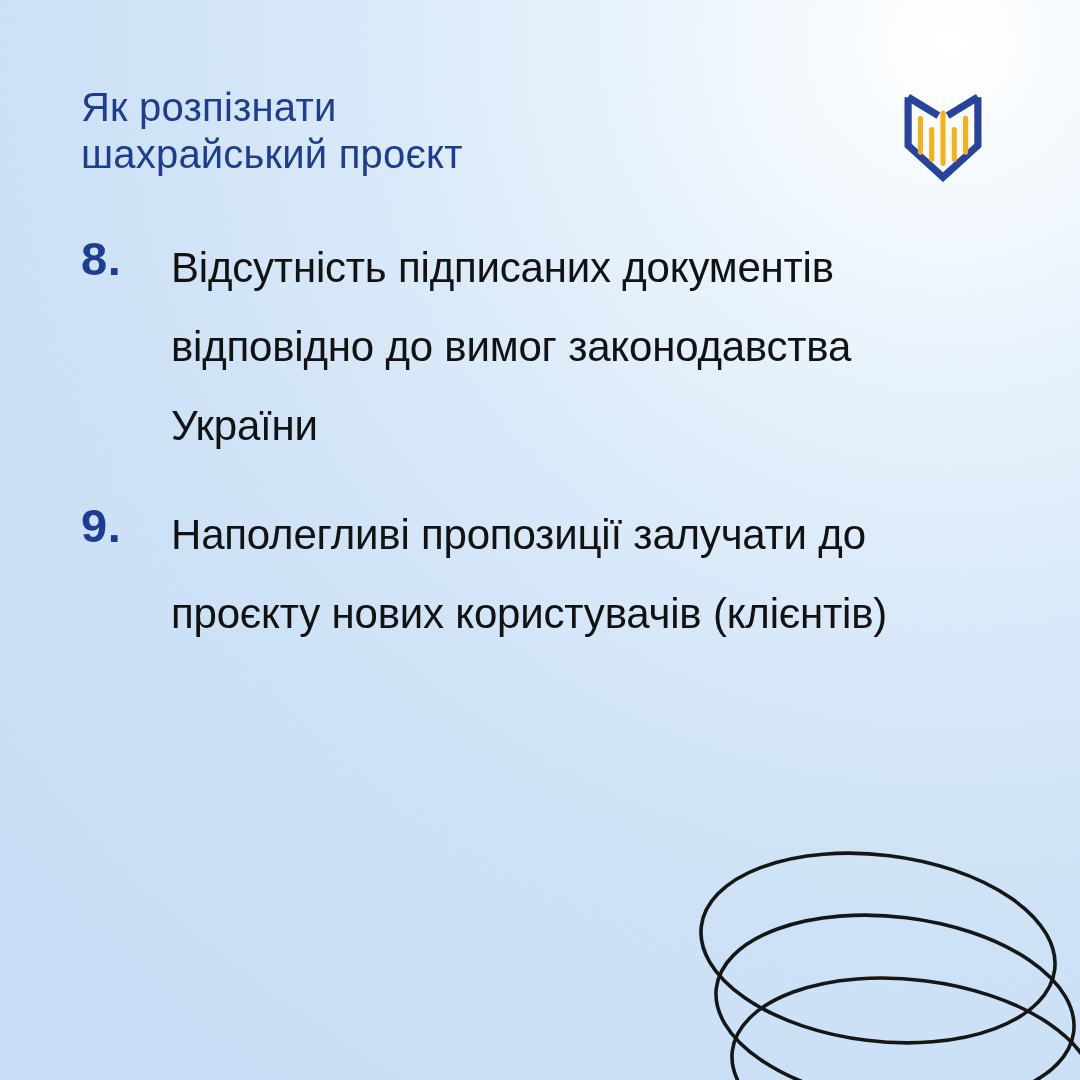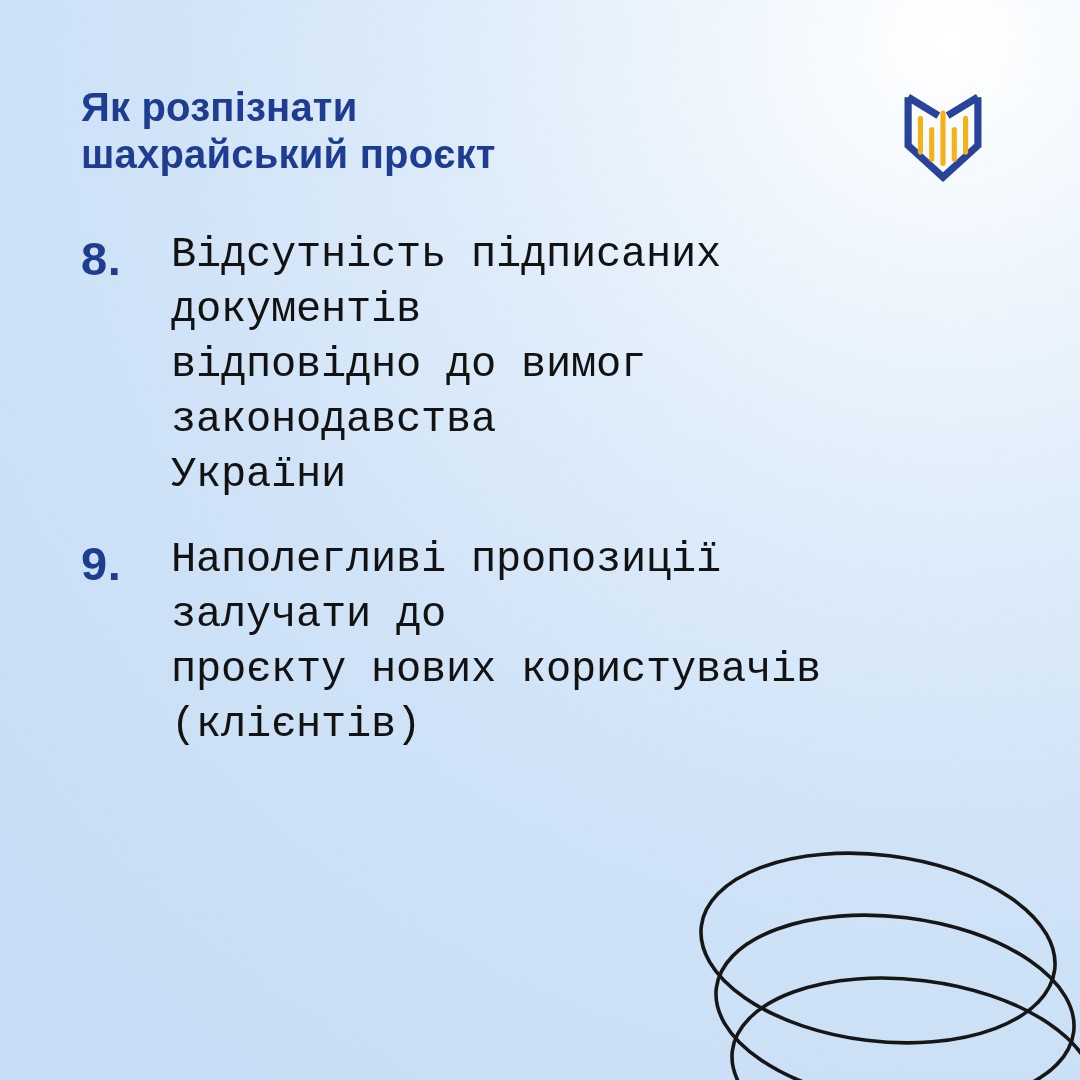--- a/index.html
+++ b/index.html
@@ -37,7 +37,7 @@
   .title {
     font-size: 40px;
     line-height: 47px;
-    font-weight: bold;
+    font-weight: normal;
     letter-spacing: 0.2px;
     color: #1e3d90;
     white-space: pre-line;

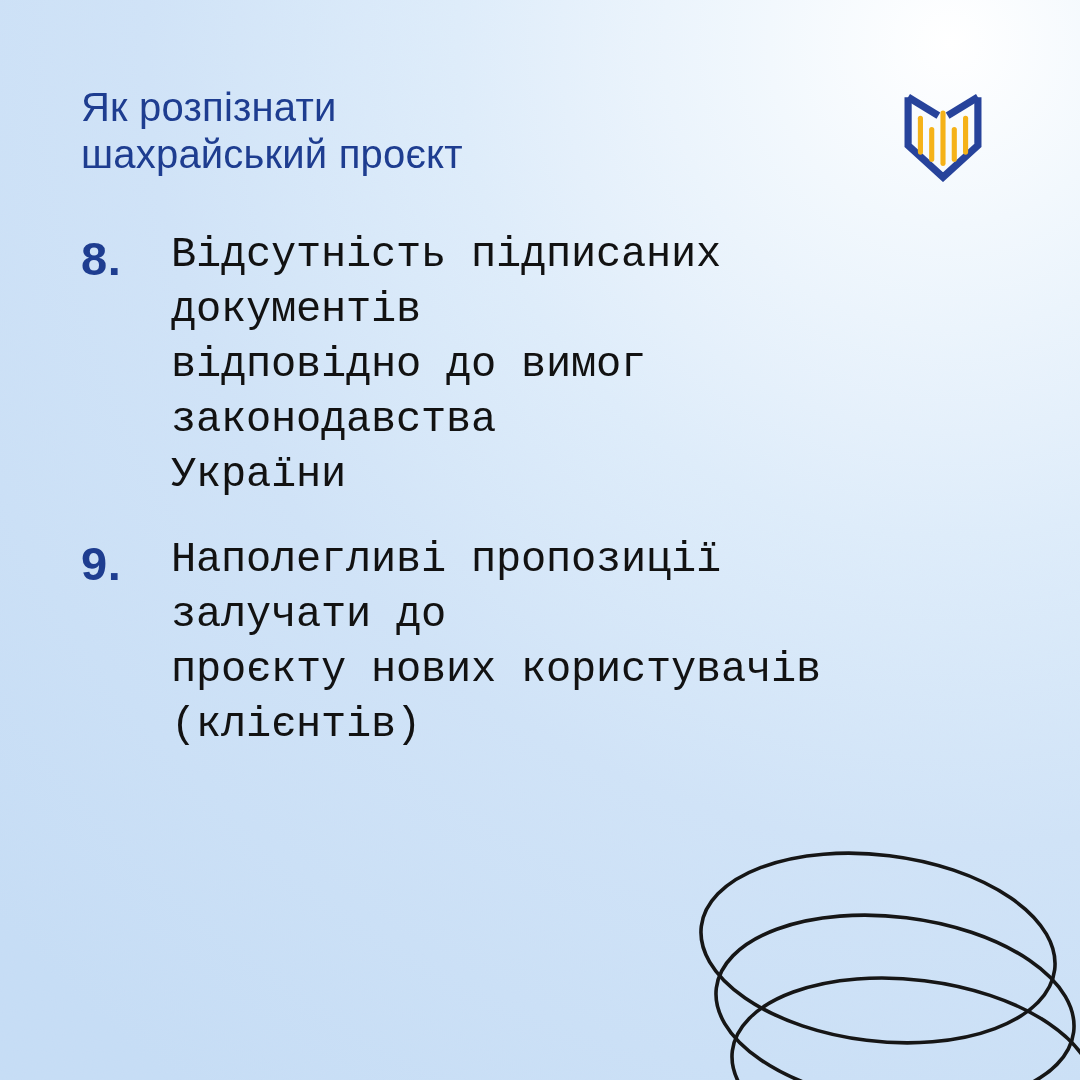--- a/index.html
+++ b/index.html
@@ -77,11 +77,10 @@
   .txt {
     flex: 1 1 auto;
     font-size: 42px;
-    line-height: 55px;
+    line-height: 79px;
     color: #121212;
     letter-spacing: -0.2px;
     white-space: pre-wrap;
-    font-family: Liberation Mono, monospace;
   }
 
   .spiral {

